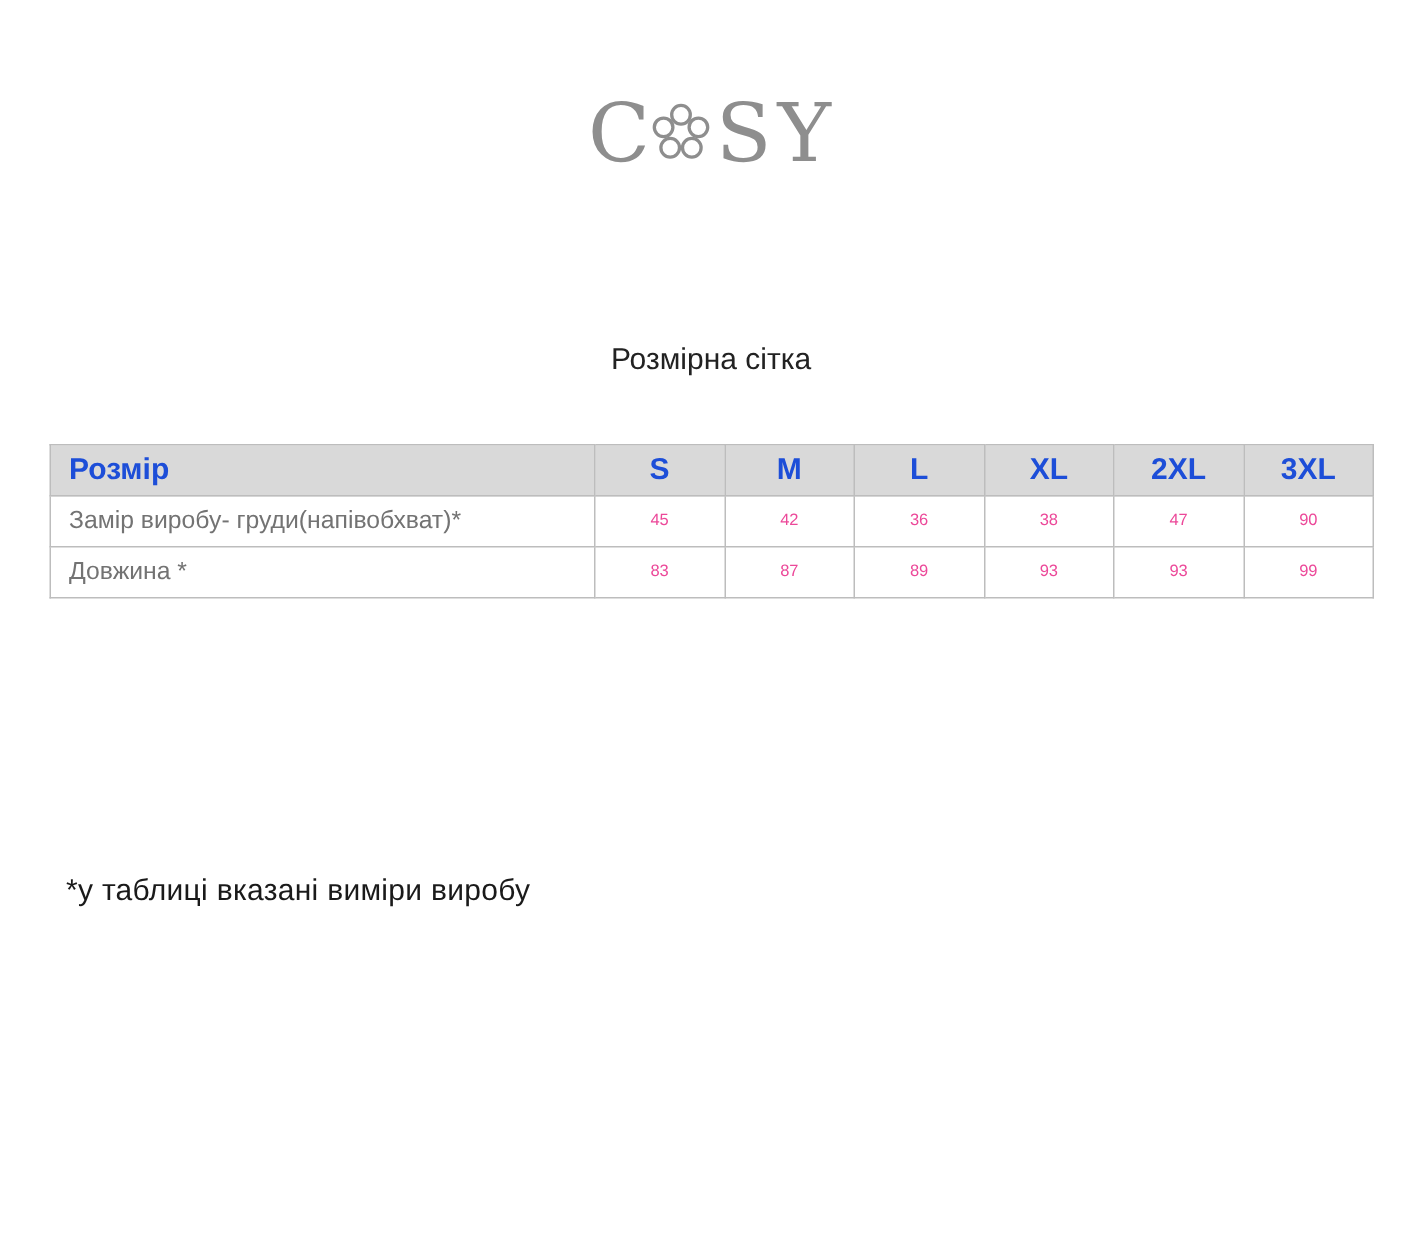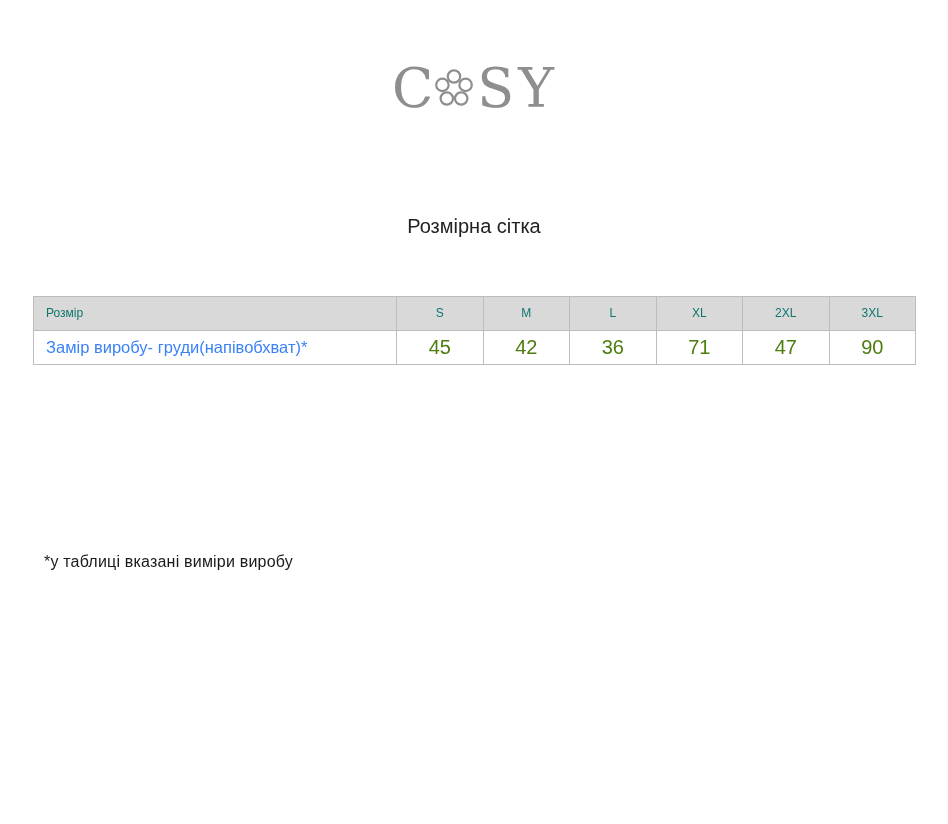--- a/index.html
+++ b/index.html
@@ -50,7 +50,7 @@
   
   .doc-title {
     position: absolute;
-    top: 215px;
+    top: 229px;
     left: 0;
     width: 948px;
     text-align: center;

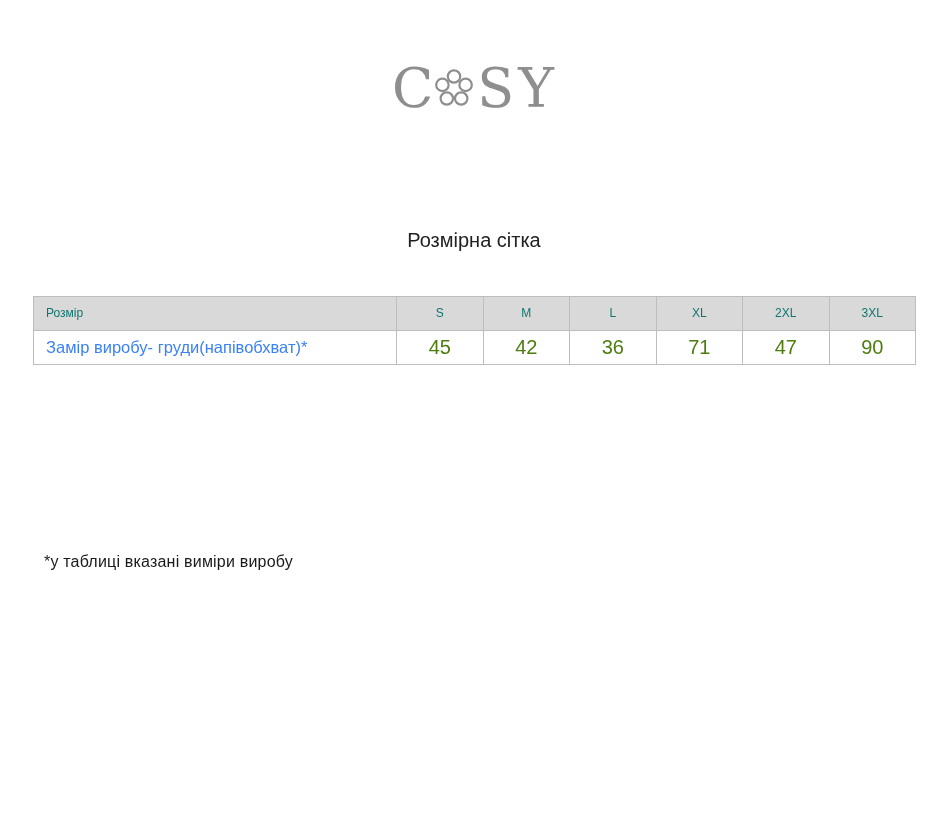--- a/index.html
+++ b/index.html
@@ -81,10 +81,10 @@
   }
   thead th {
     background: #d9d9d9;
-    font-weight: normal;
+    font-weight: bold;
     text-align: center;
-    color: #0f766e;
-    font-size: 12px;
+    color: #1d4ed8;
+    font-size: 20px;
   }
   thead th.row-head {
     text-align: left;

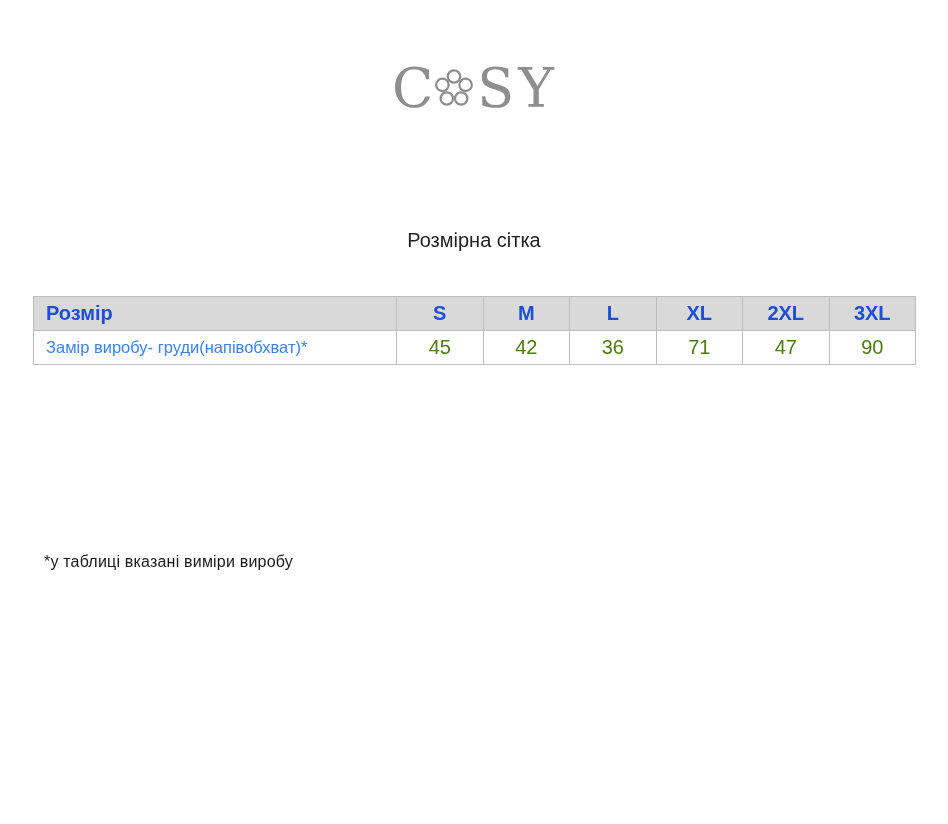--- a/index.html
+++ b/index.html
@@ -94,7 +94,7 @@
     text-align: left;
     padding-left: 12px;
     font-size: 16.5px;
-    color: #3b82f6;
+    color: #737373;
   }
   tbody td.val {
     text-align: center;

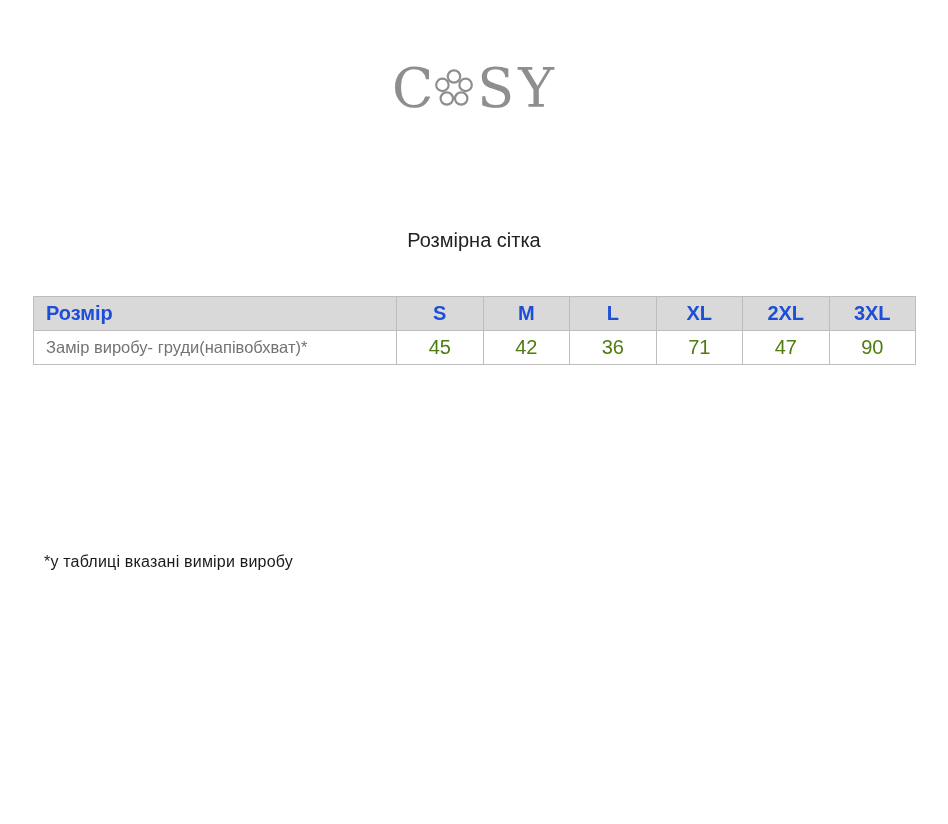--- a/index.html
+++ b/index.html
@@ -98,8 +98,8 @@
   }
   tbody td.val {
     text-align: center;
-    font-size: 20px;
-    color: #4d7c0f;
+    font-size: 11px;
+    color: #ec4899;
   }
   col.c-label { width: 363px; }
   col.c-size  { width: 86.5px; }

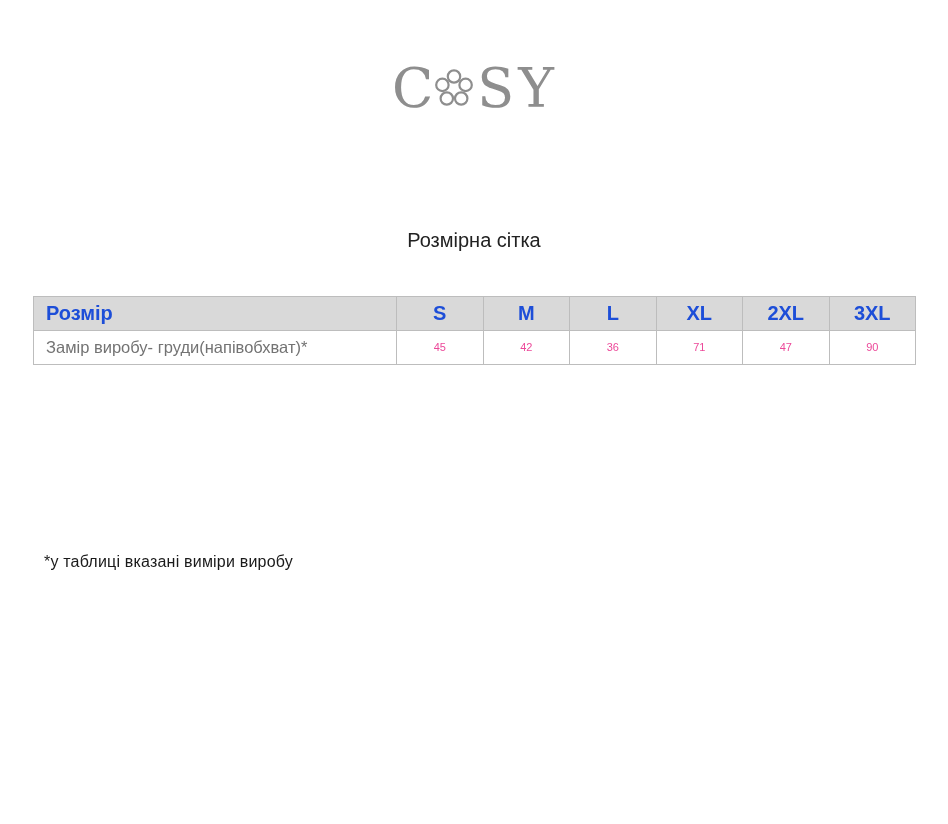--- a/index.html
+++ b/index.html
@@ -166,7 +166,7 @@
         <td class="val">45</td>
         <td class="val">42</td>
         <td class="val">36</td>
-        <td class="val">71</td>
+        <td class="val">38</td>
         <td class="val">47</td>
         <td class="val">90</td>
       </tr>

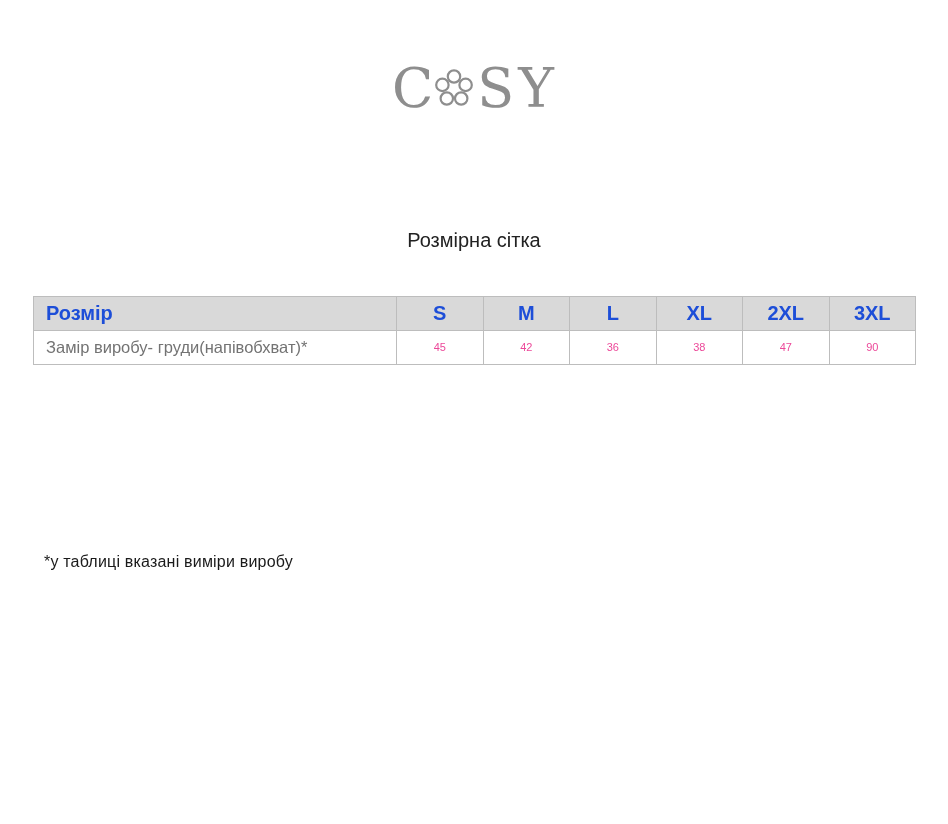--- a/index.html
+++ b/index.html
@@ -170,6 +170,15 @@
         <td class="val">47</td>
         <td class="val">90</td>
       </tr>
+      <tr>
+        <td class="row-head">Довжина *</td>
+        <td class="val">83</td>
+        <td class="val">87</td>
+        <td class="val">89</td>
+        <td class="val">93</td>
+        <td class="val">93</td>
+        <td class="val">99</td>
+      </tr>
     </tbody>
   </table>
 </div>

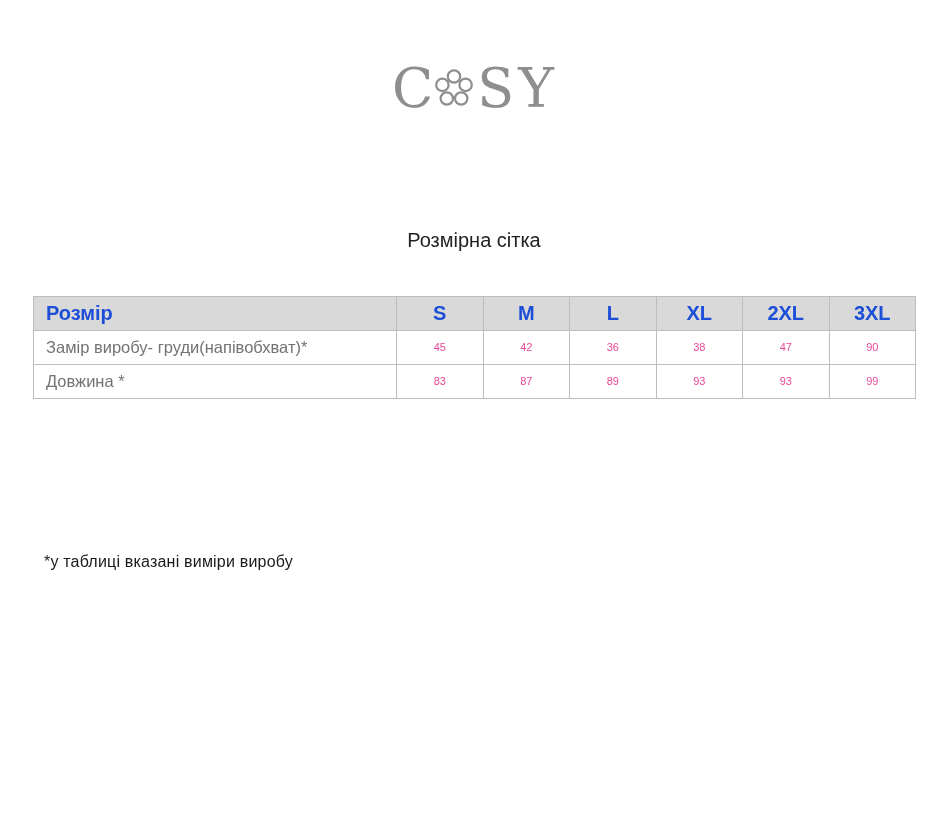--- a/index.html
+++ b/index.html
@@ -107,9 +107,9 @@
   
   .footnote {
     position: absolute;
-    top: 553px;
+    top: 583px;
     left: 44px;
-    font-size: 16px;
+    font-size: 20px;
     color: #1a1a1a;
     letter-spacing: 0.2px;
   }

